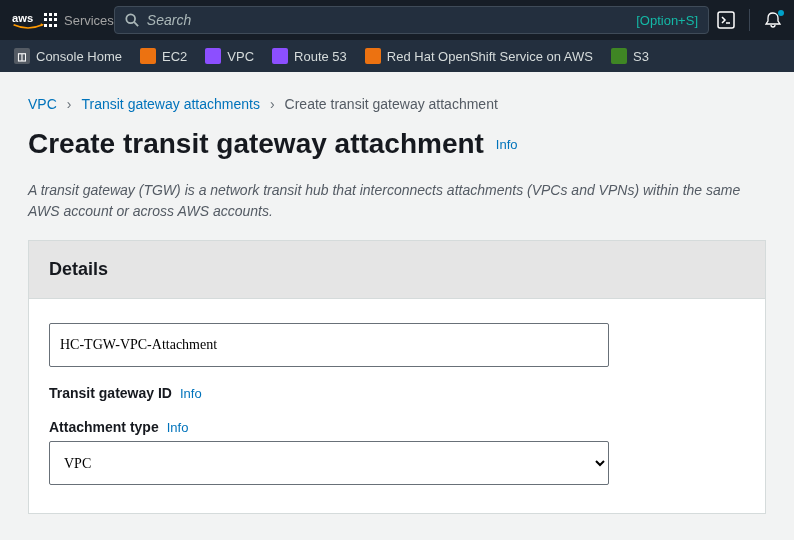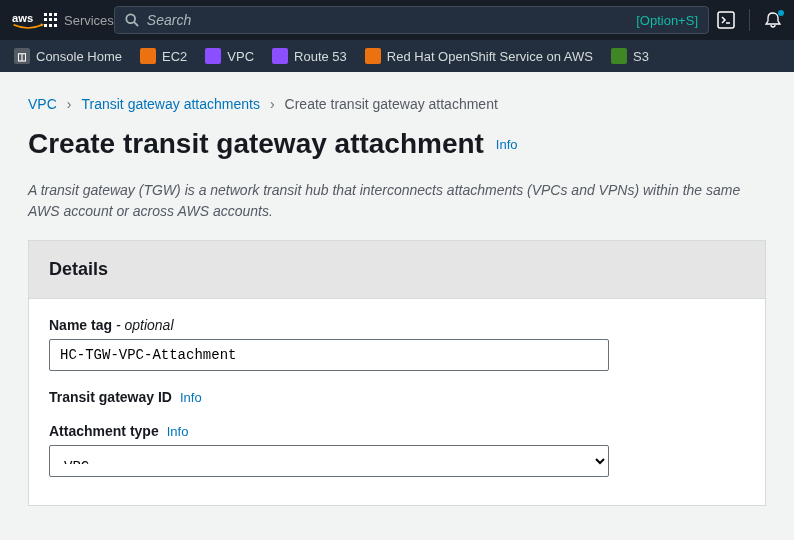--- a/index.html
+++ b/index.html
@@ -219,9 +219,6 @@
   <div class="panel-body">
 
     <div class="field">
-      <div class="field-label">
-        <span>Name tag</span><span class="opt"> - optional</span>
-      </div>
       <input class="txt-input" value="HC-TGW-VPC-Attachment" style="">
     </div>
 

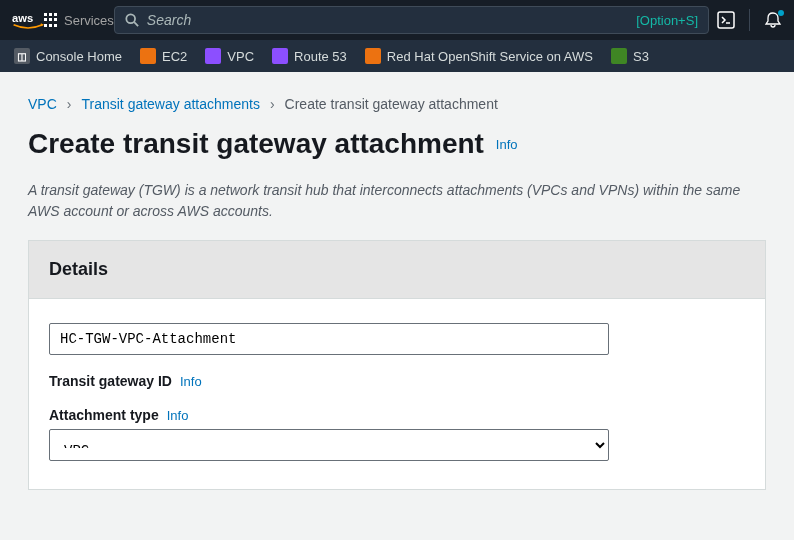--- a/index.html
+++ b/index.html
@@ -110,13 +110,13 @@
   .field-row-label { display:flex; align-items:center; gap:8px; }
   .txt-input, .select {
     width: 560px;
-    height: 32px;
+    height: 44px;
     border: 1px solid #687078;
     border-radius: 2px;
     padding: 12px 10px;
     font-size: 14px;
     margin-top: 6px;
-    font-family: Liberation Mono, monospace;
+    font-family: Liberation Serif, serif;
     background:#fff;
   }
   .select-wrap { position: relative; width: 560px; }

